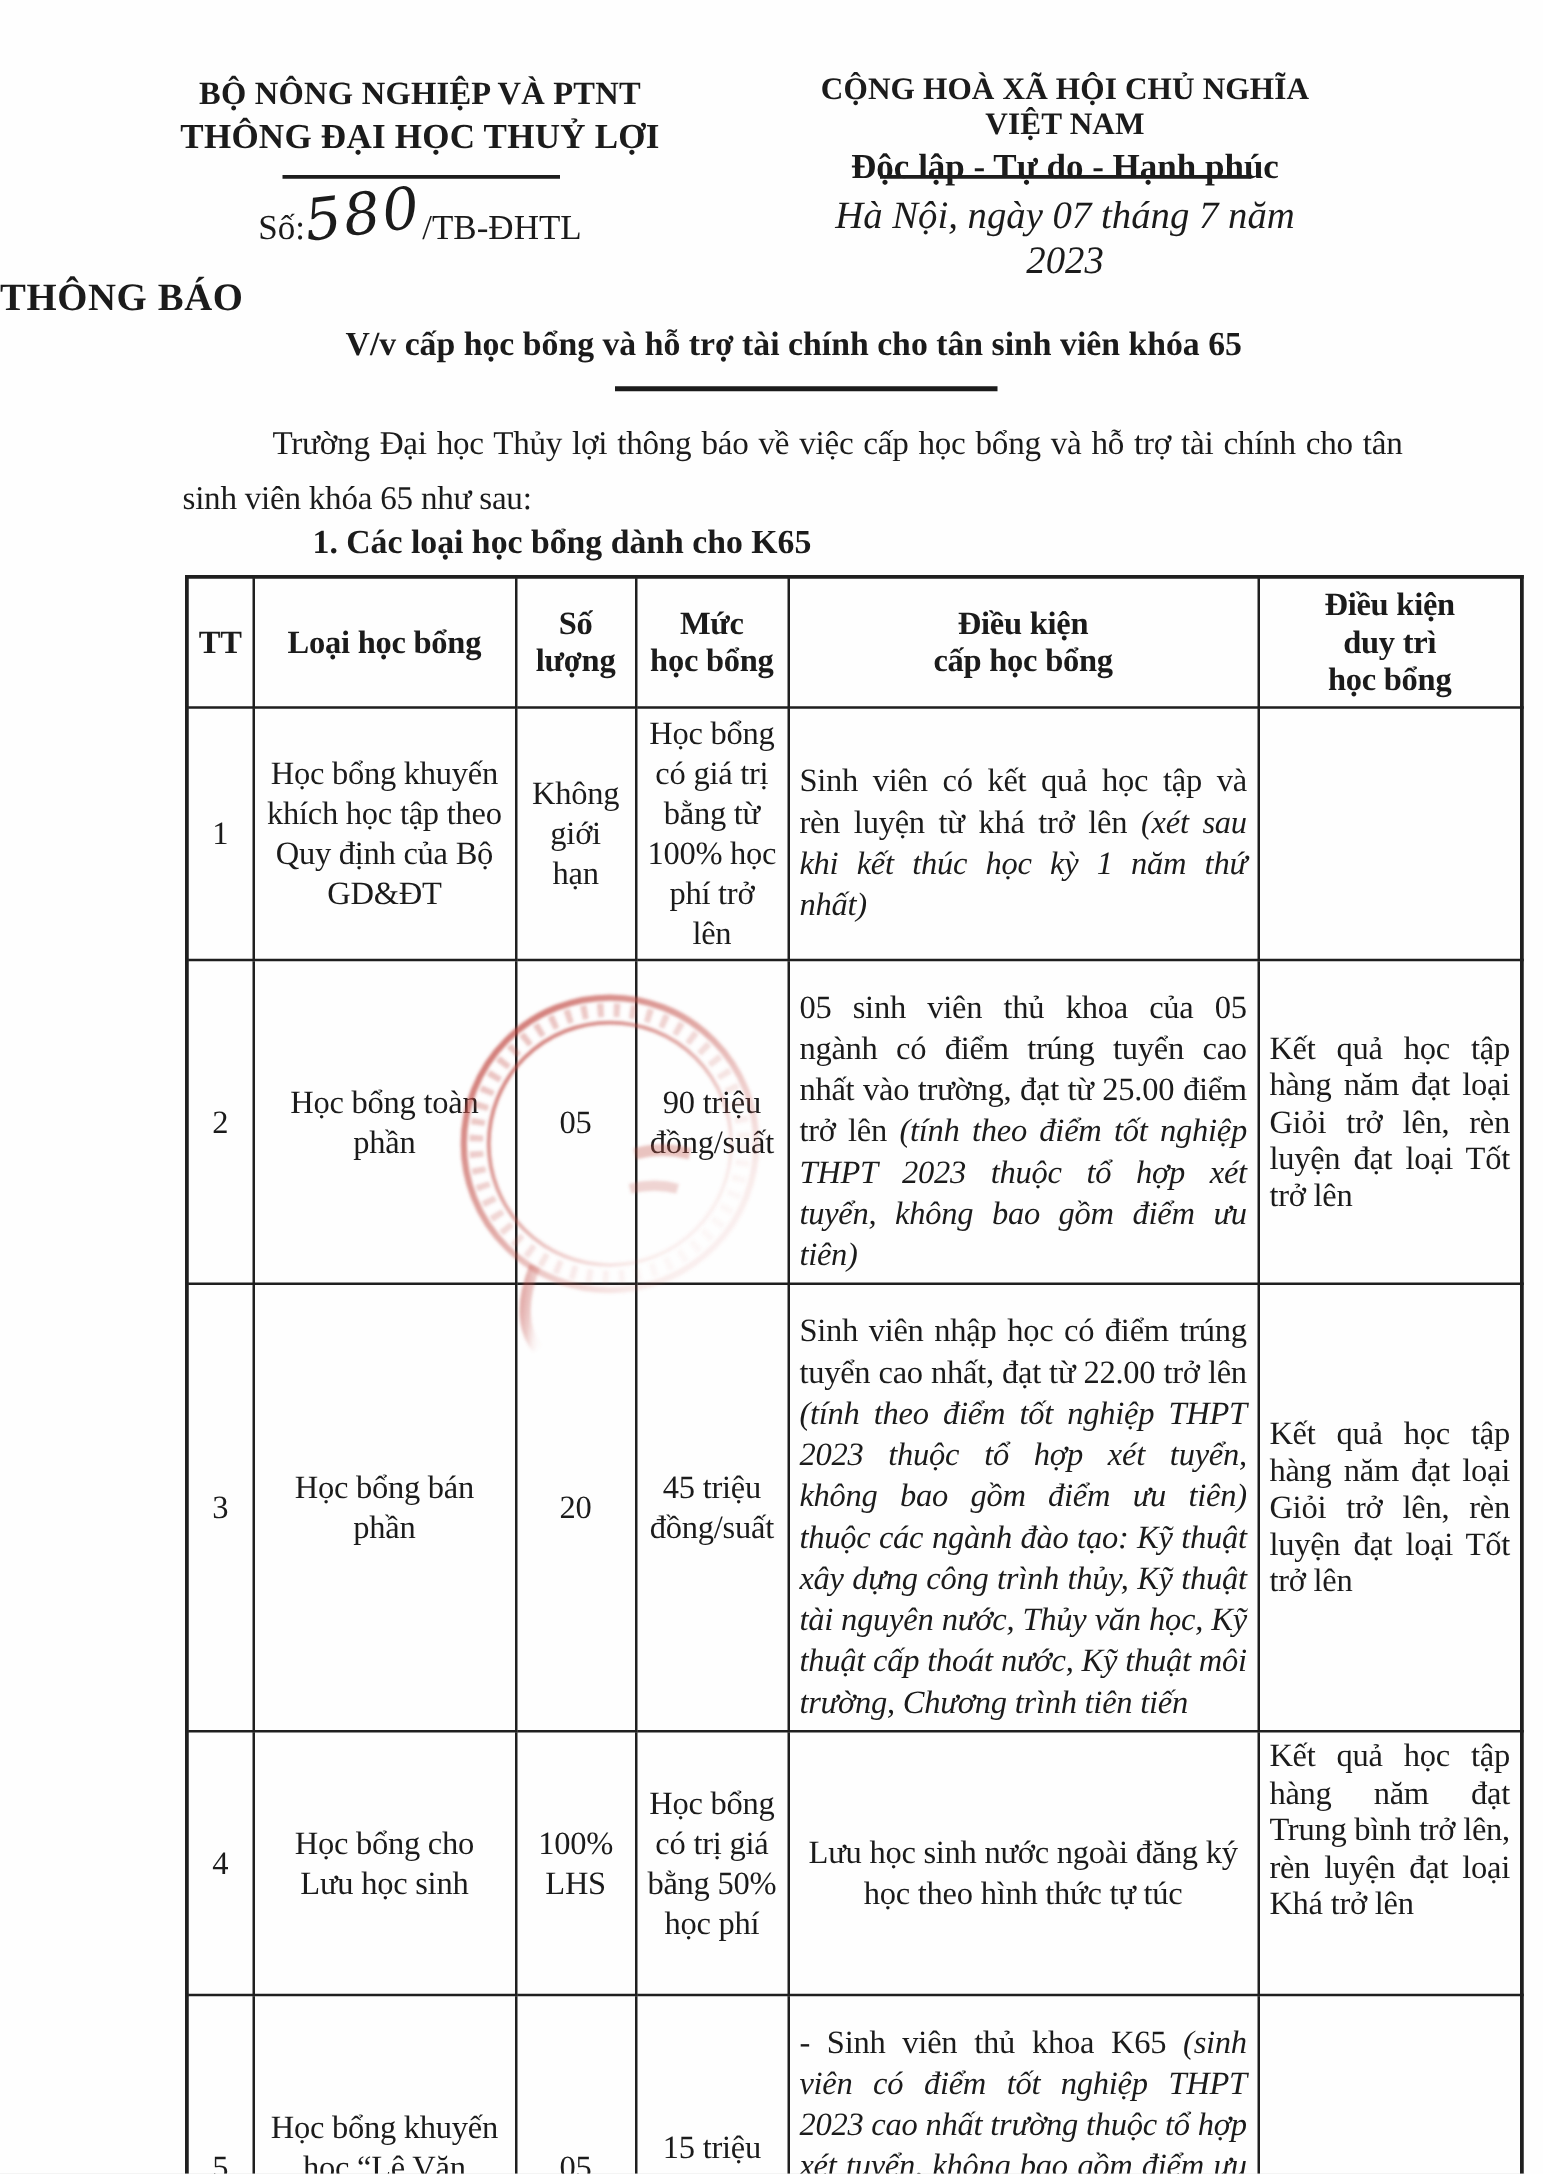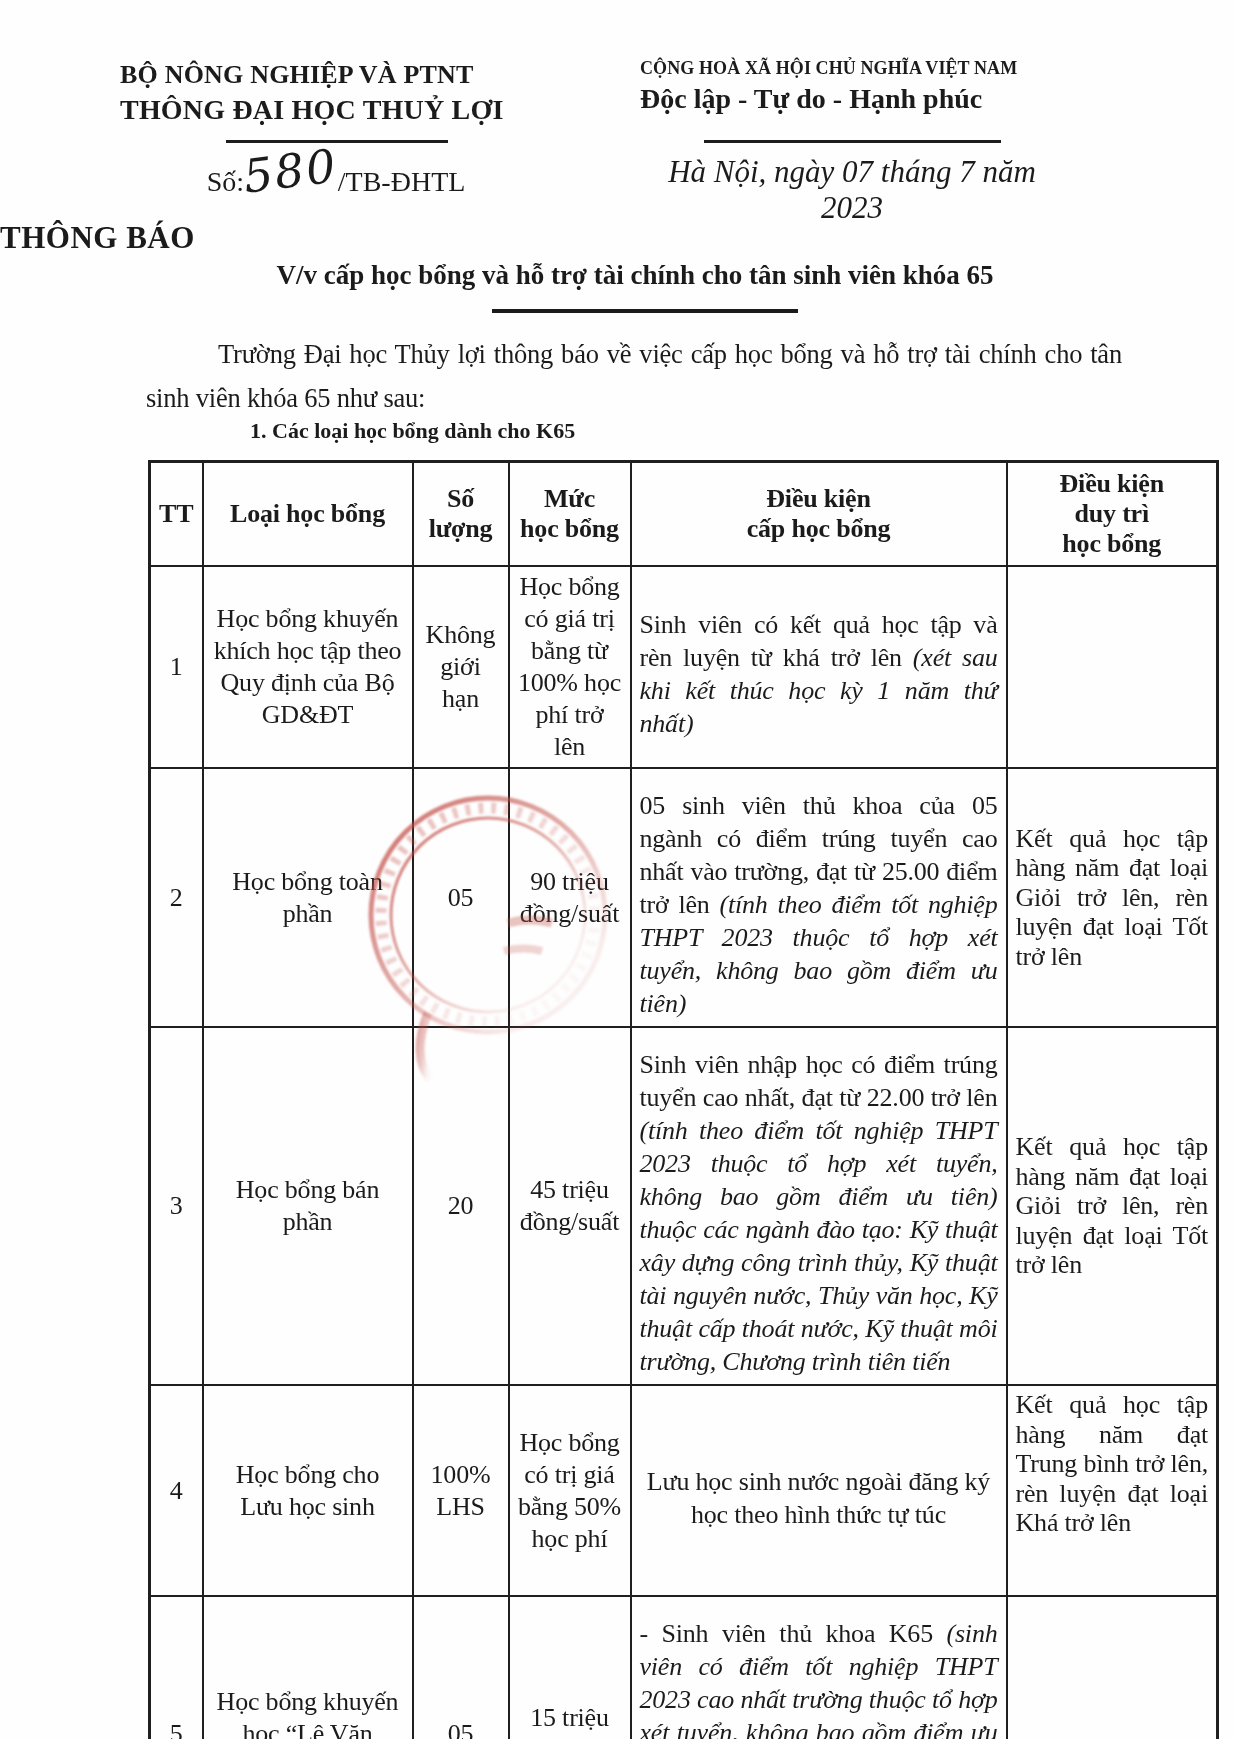--- a/index.html
+++ b/index.html
@@ -11,7 +11,7 @@
   }
   .abs{position:absolute;}
   
-  .hblock{text-align:left;}
+  .hblock{text-align:center;}
   .hl-left{left:120px;top:60px;width:432px;}
   .hl1{font-size:26px;font-weight:600;letter-spacing:.2px;}
   .hl2{font-size:28px;font-weight:700;margin-top:4px;letter-spacing:.2px;}

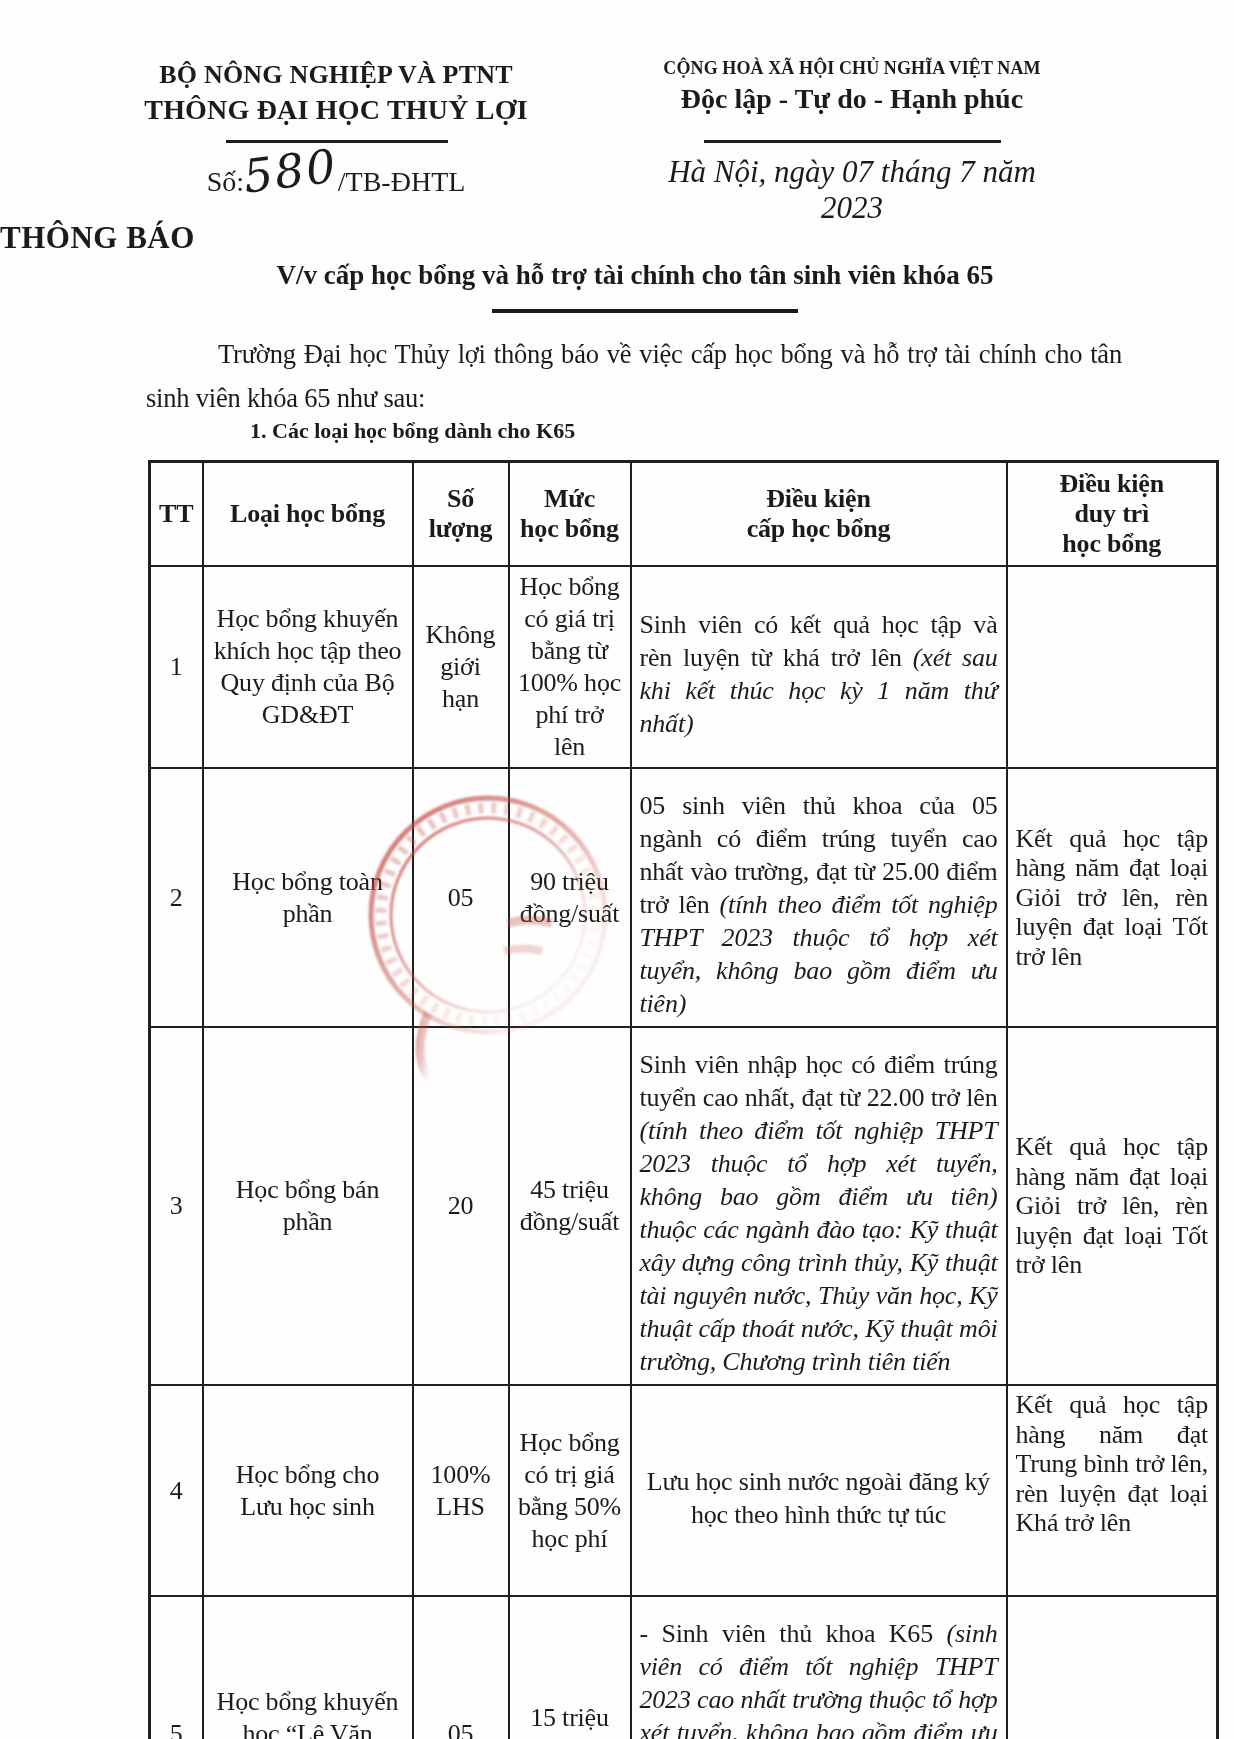--- a/index.html
+++ b/index.html
@@ -23,7 +23,7 @@
     letter-spacing:2px;font-weight:500;
   }
   .hr-right{left:640px;top:58px;width:424px;}
-  .hr1{font-size:18px;font-weight:700;letter-spacing:.1px;}
+  .hr1{font-size:25px;font-weight:700;letter-spacing:.1px;}
   .hr2{font-size:28px;font-weight:700;margin-top:4px;}
   .rule-right{left:704px;top:140px;width:297px;height:3px;background:#1d1d1d;}
   .date-line{left:640px;top:154px;width:424px;font-size:31px;font-style:italic;text-align:center;}

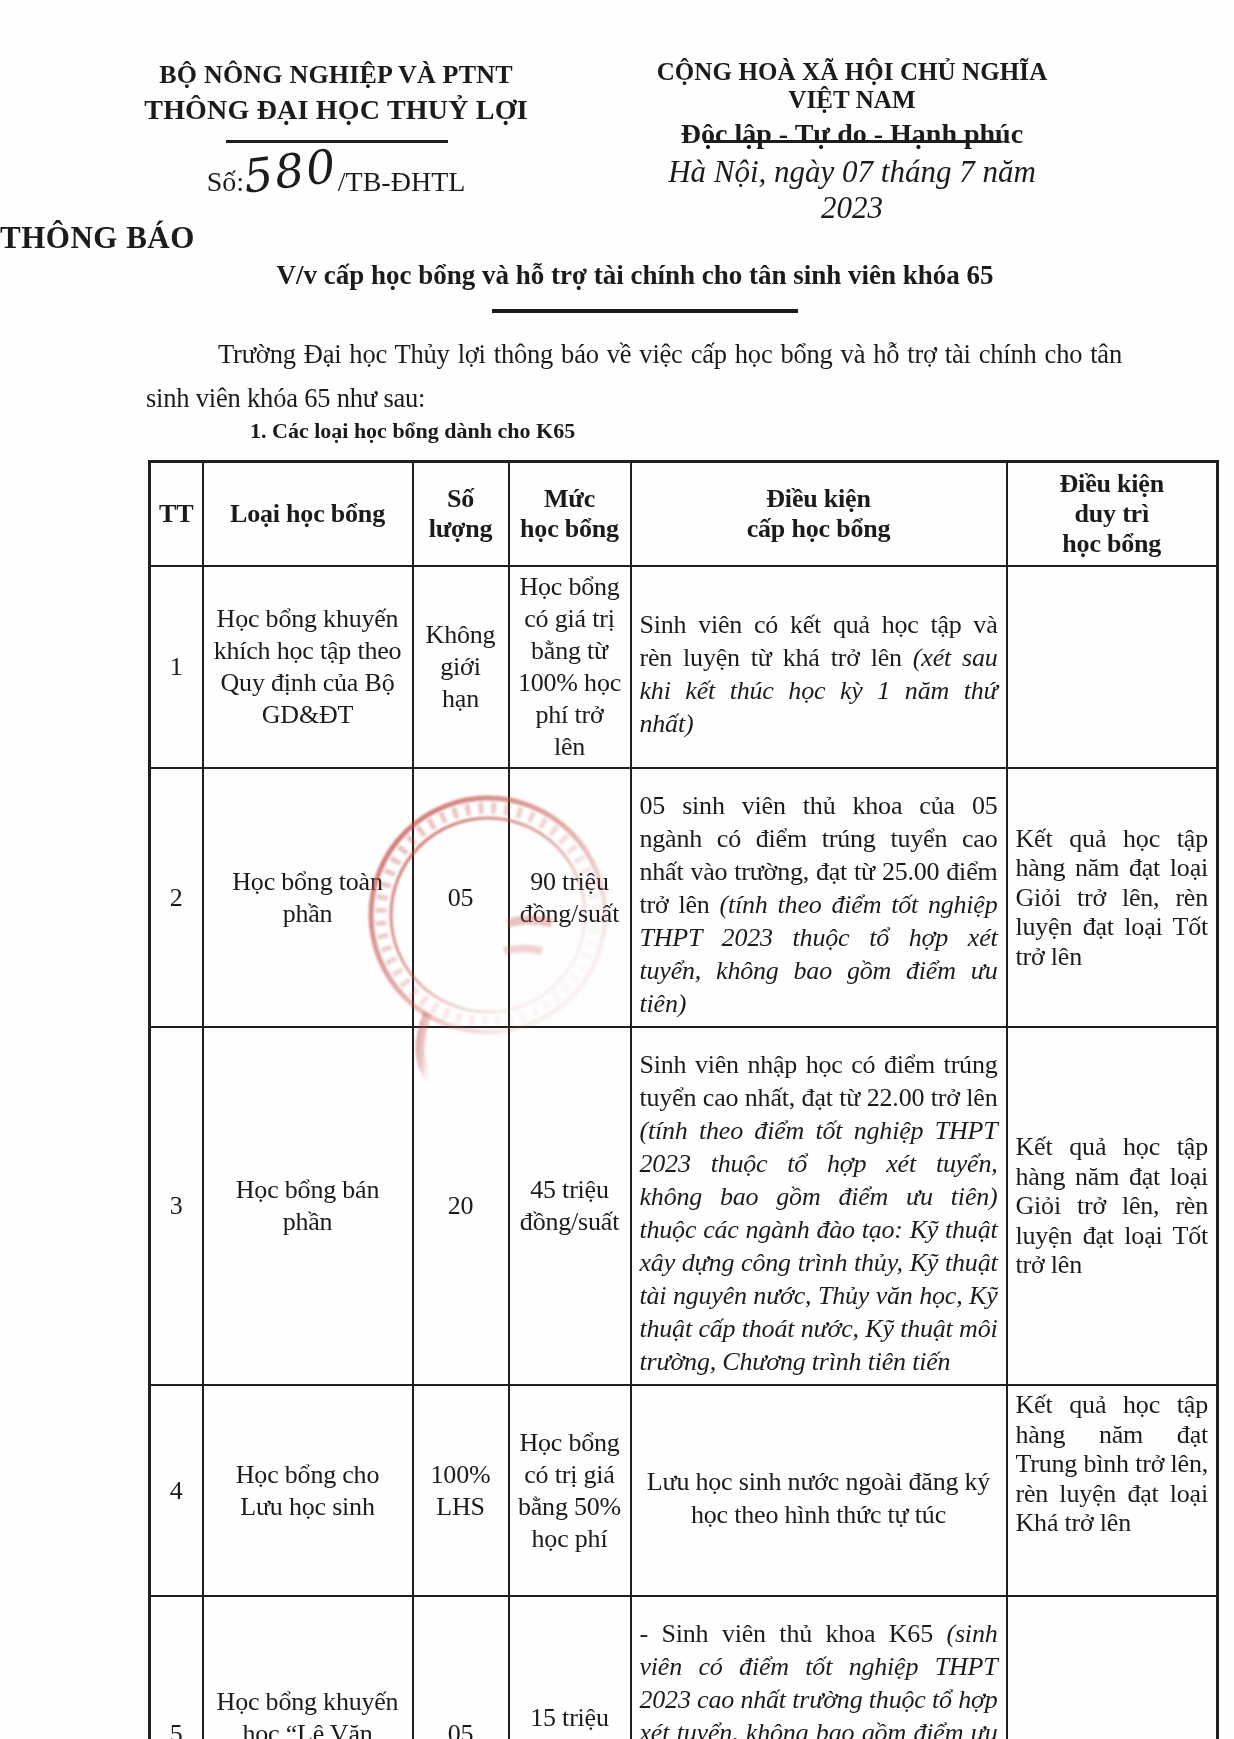--- a/index.html
+++ b/index.html
@@ -34,7 +34,7 @@
   
   .intro{left:146px;top:332px;width:976px;font-size:26.5px;line-height:44px;
          text-align:justify;text-indent:72px;letter-spacing:-.2px;}
-  .section1{left:250px;top:418px;font-size:22px;font-weight:700;}
+  .section1{left:250px;top:418px;font-size:27px;font-weight:700;}
   
   .tbl-wrap{left:148px;top:460px;width:1068px;}
   table.sch{border-collapse:collapse;width:1068px;table-layout:fixed;

